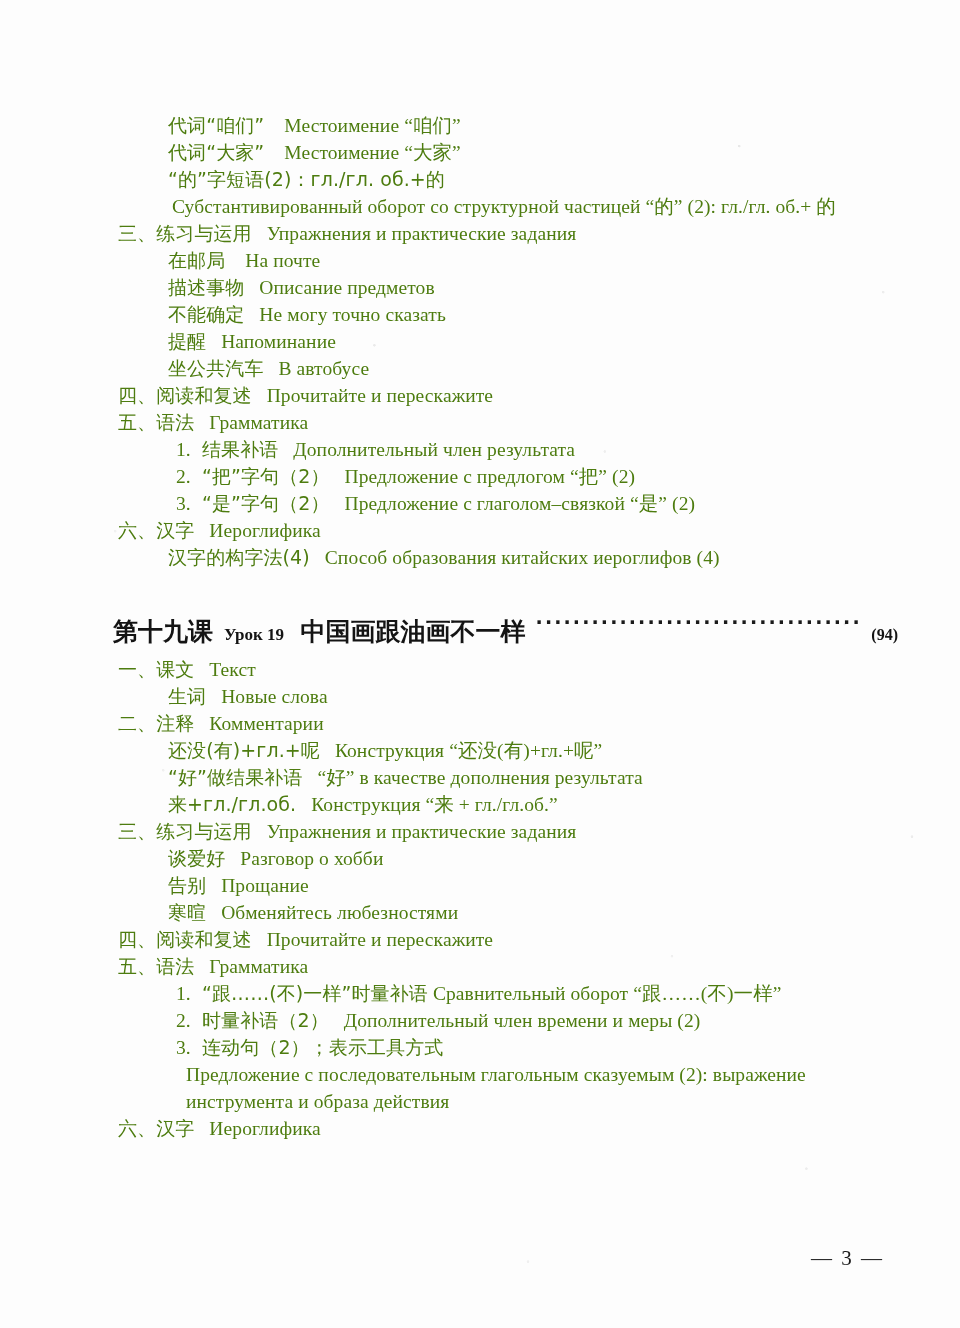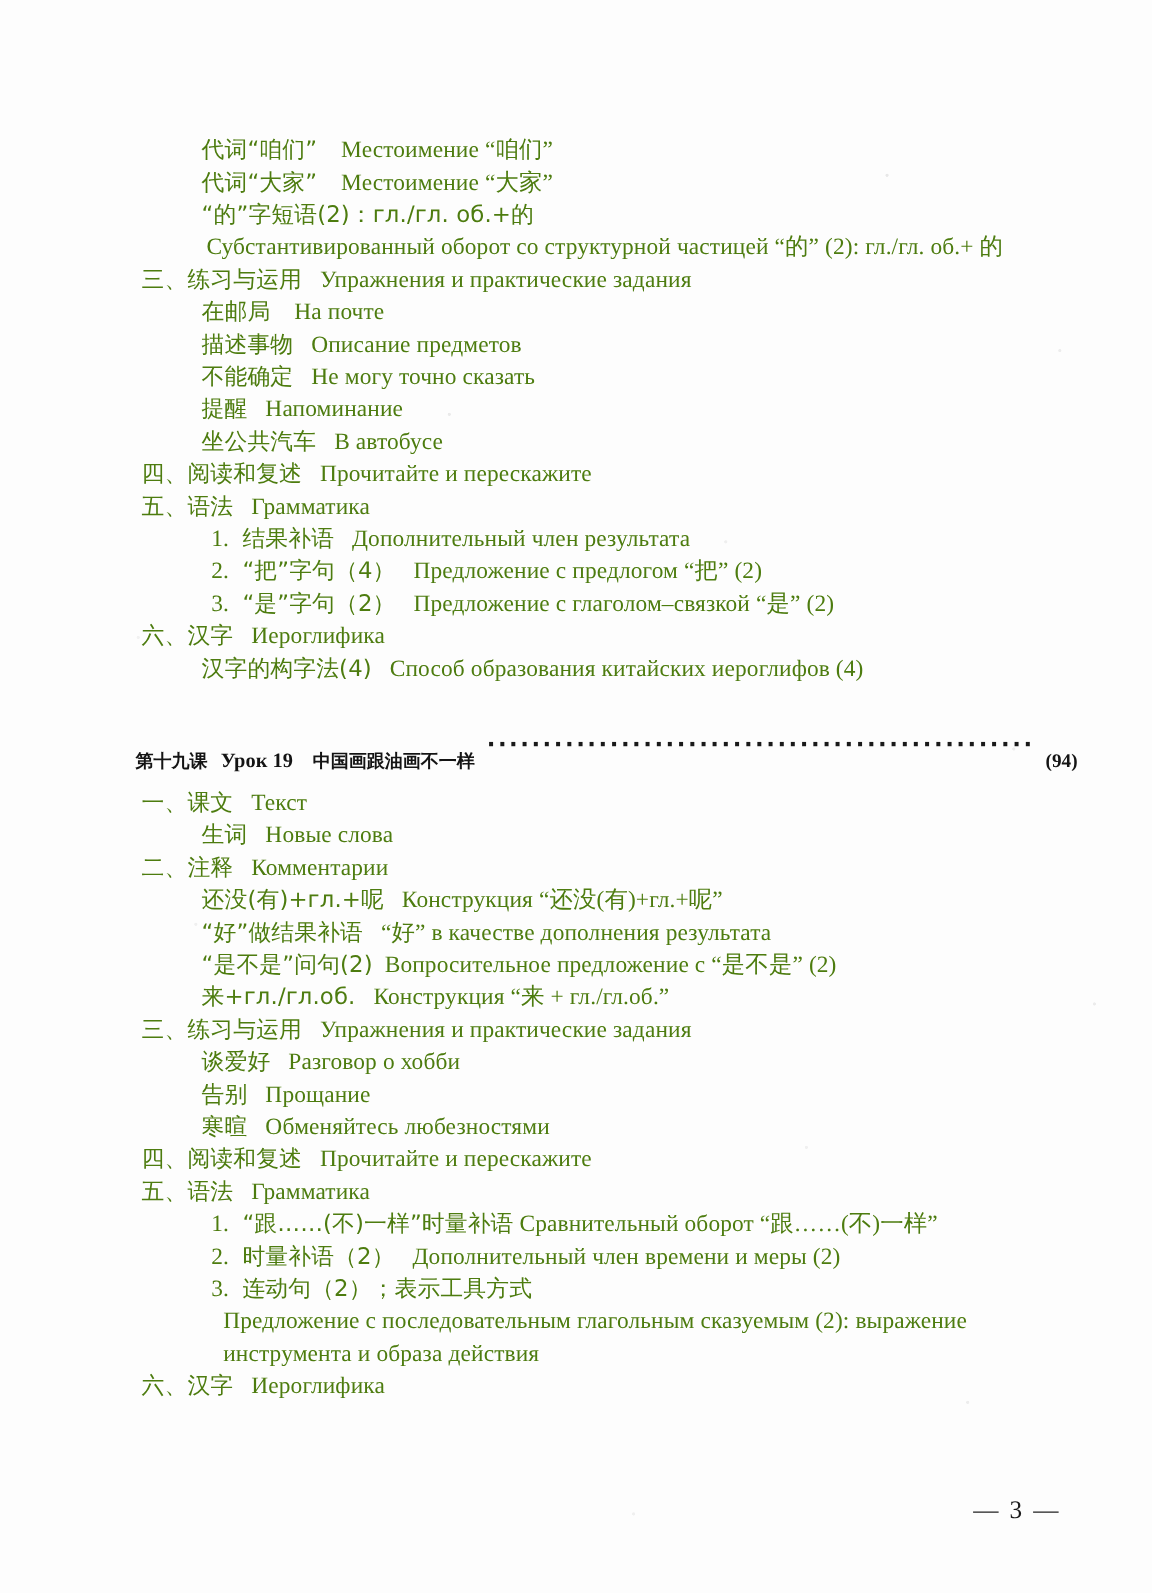--- a/index.html
+++ b/index.html
@@ -189,7 +189,7 @@
     </div>
     <div class="num-row line">
       <span class="num-mark">2.</span>
-      <span><span class="cjk">“把”字句（4）</span><span>&nbsp;&nbsp;&nbsp;</span><span class="cyr">Предложение с предлогом “把” (2)</span></span>
+      <span><span class="cjk">“把”字句（2）</span><span>&nbsp;&nbsp;&nbsp;</span><span class="cyr">Предложение с предлогом “把” (2)</span></span>
     </div>
     <div class="num-row line">
       <span class="num-mark">3.</span>

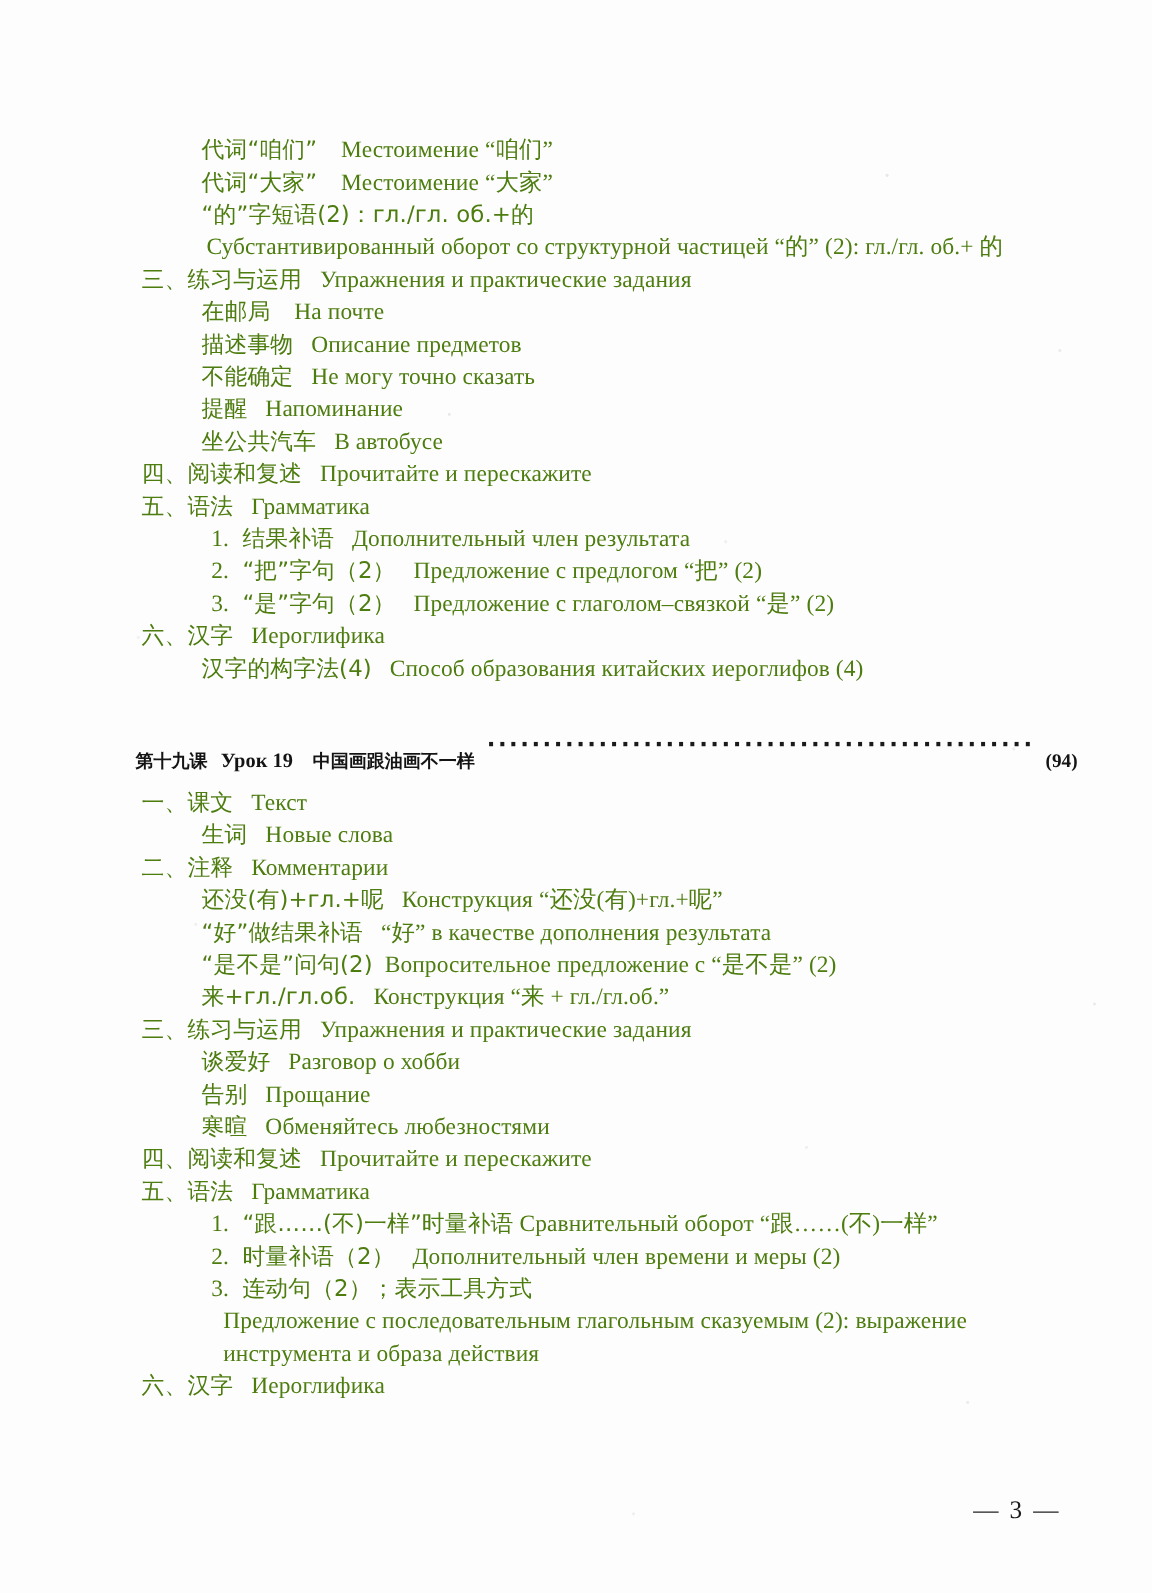--- a/index.html
+++ b/index.html
@@ -93,7 +93,7 @@
   }
   .lesson-head .lh-cjk {
     font-family: "DejaVu Sans", "Liberation Sans", sans-serif;
-    font-size: 15px;
+    font-size: 25px;
     font-weight: bold;
     white-space: pre;
   }

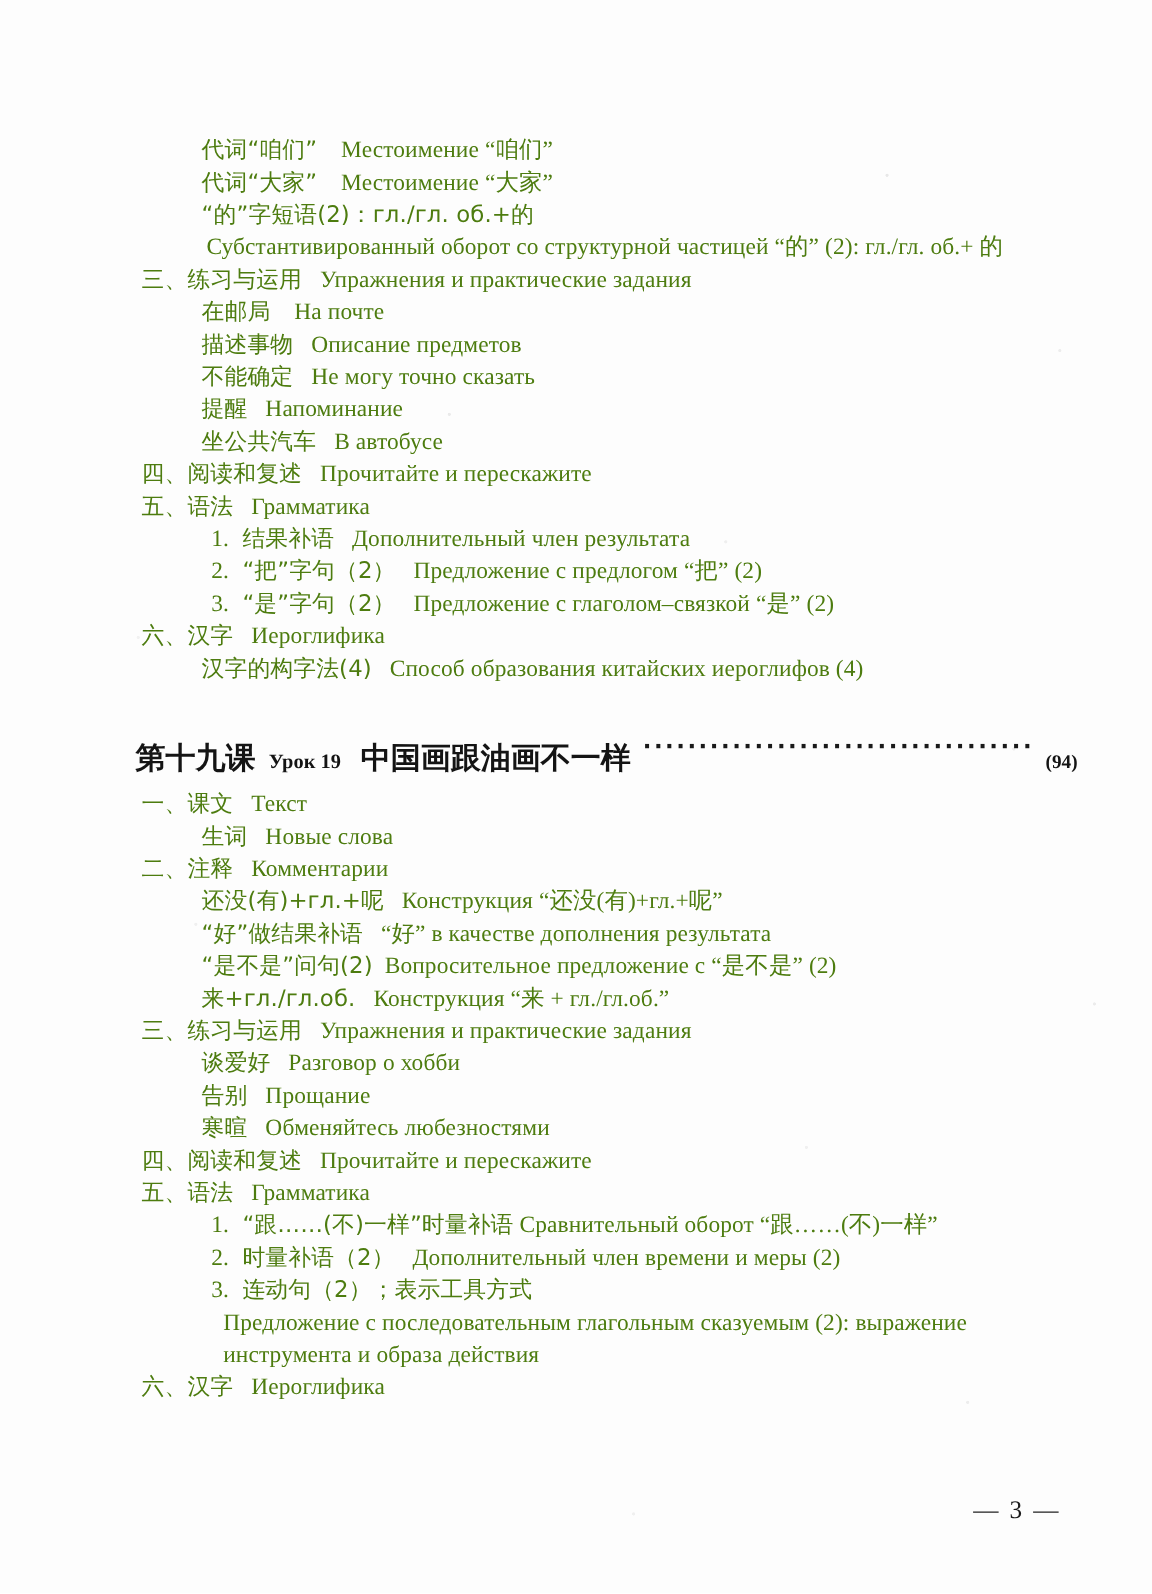--- a/index.html
+++ b/index.html
@@ -231,7 +231,6 @@
 
     <div class="line ind-sub"><span class="cjk">还没(有)+гл.+呢</span><span>&nbsp;&nbsp;&nbsp;</span><span class="cyr">Конструкция “还没(有)+гл.+呢”</span></div>
     <div class="line ind-sub"><span class="cjk">“好”做结果补语</span><span>&nbsp;&nbsp;&nbsp;</span><span class="cyr">“好” в качестве дополнения результата</span></div>
-    <div class="line ind-sub"><span class="cjk">“是不是”问句(2)</span><span>&nbsp;&nbsp;</span><span class="cyr">Вопросительное предложение с “是不是” (2)</span></div>
     <div class="line ind-sub"><span class="cjk">来+гл./гл.об.</span><span>&nbsp;&nbsp;&nbsp;</span><span class="cyr">Конструкция “来 + гл./гл.об.”</span></div>
 
     <div class="sec-row line">

